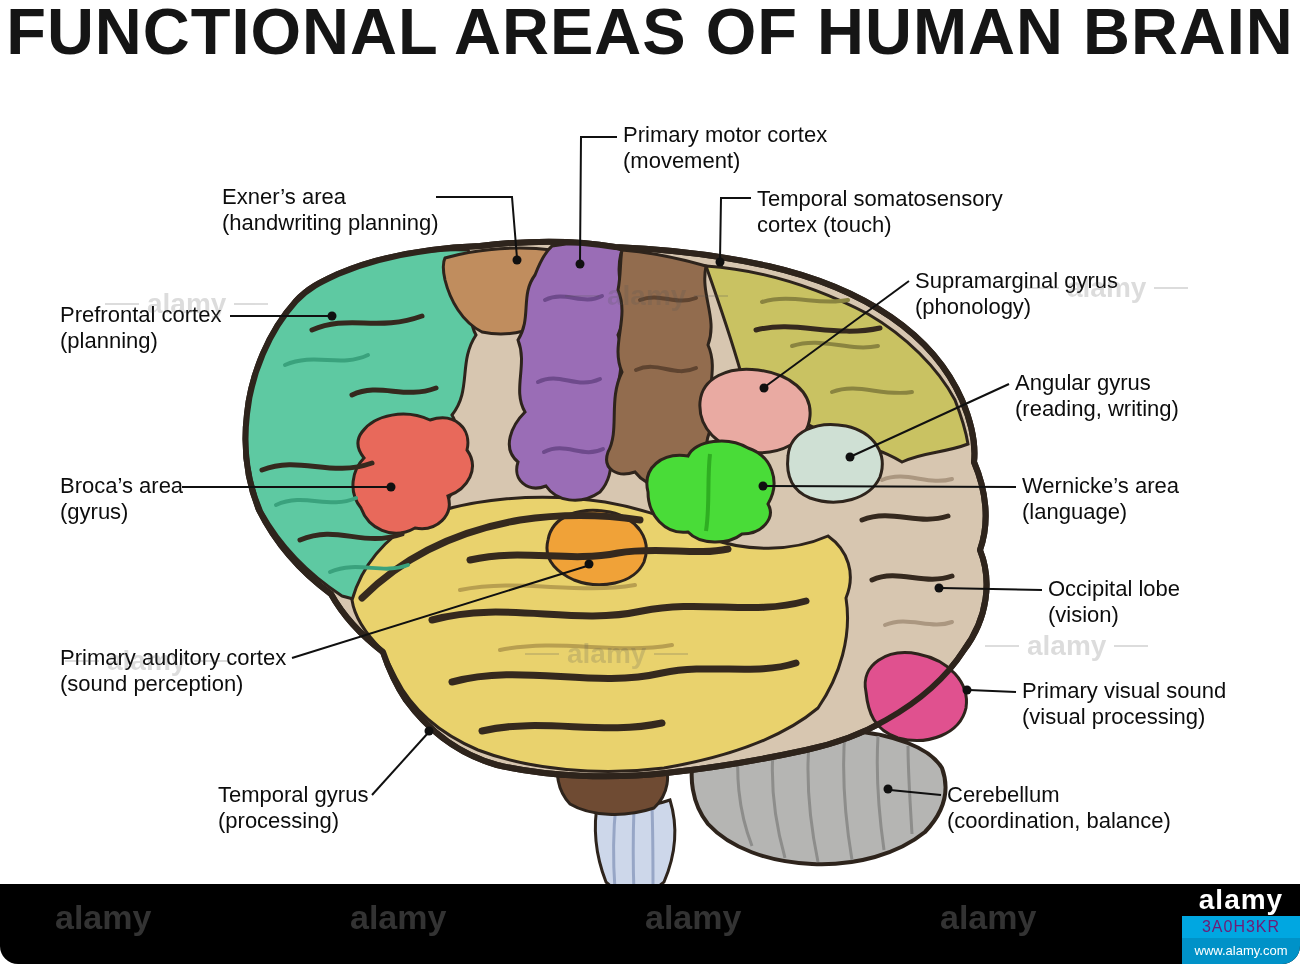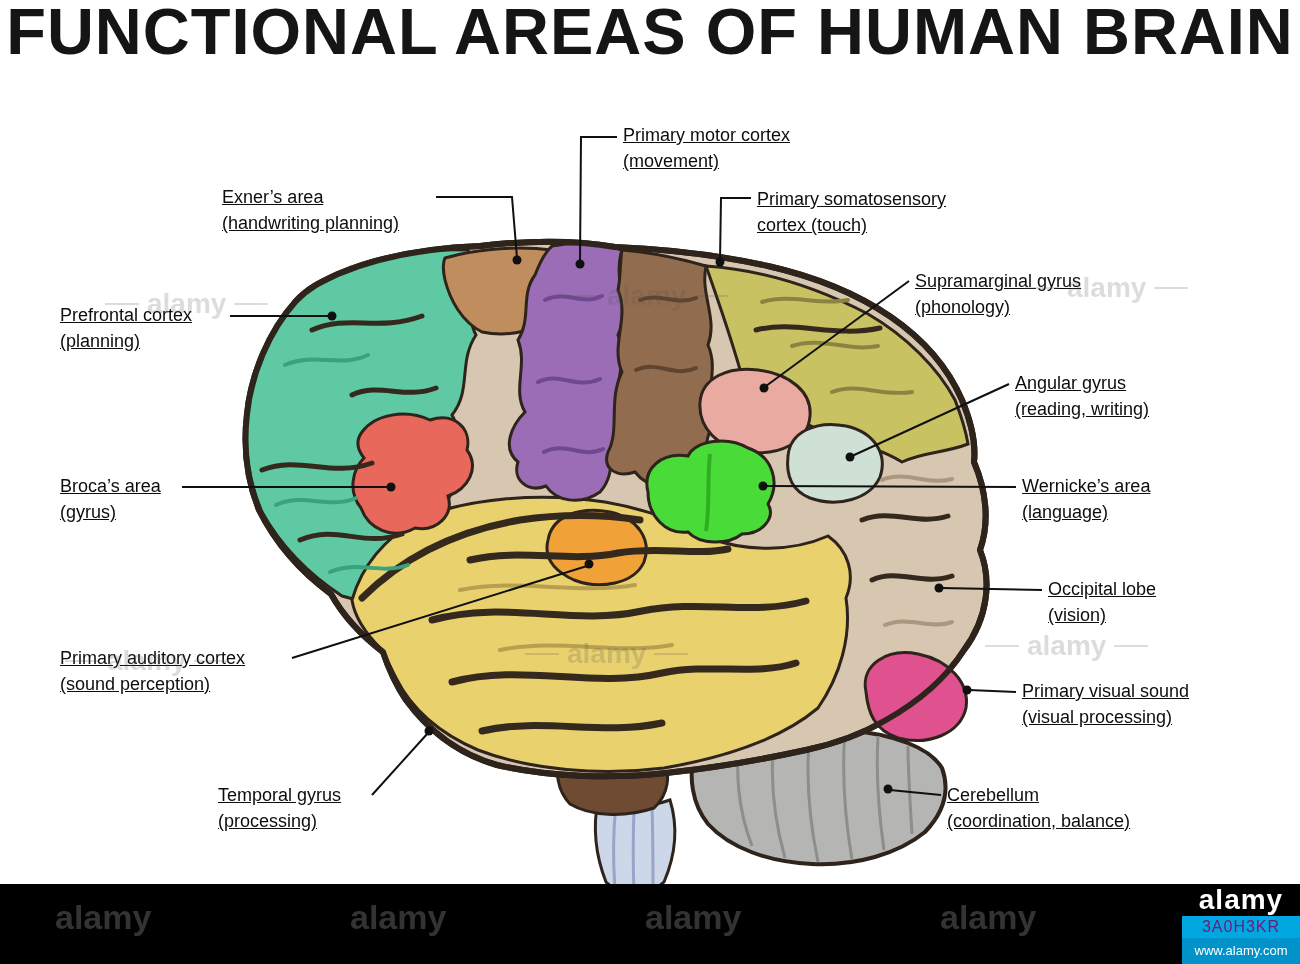--- a/index.html
+++ b/index.html
@@ -4,7 +4,7 @@
 <style>
   html,body{margin:0;padding:0;background:#ffffff;}
   .canvas{position:relative;width:1300px;height:964px;background:#ffffff;overflow:hidden;
-          font-family:"Liberation Sans", sans-serif;}
+          font-family:"Liberation Sans", sans-serif;border-radius:18px;}
   .title{position:absolute;top:-6px;left:0;width:100%;margin:0;text-align:center;
          font-size:65px;font-weight:bold;letter-spacing:1px;color:#151515;white-space:nowrap;}
   .brain-svg{position:absolute;left:0;top:0;}

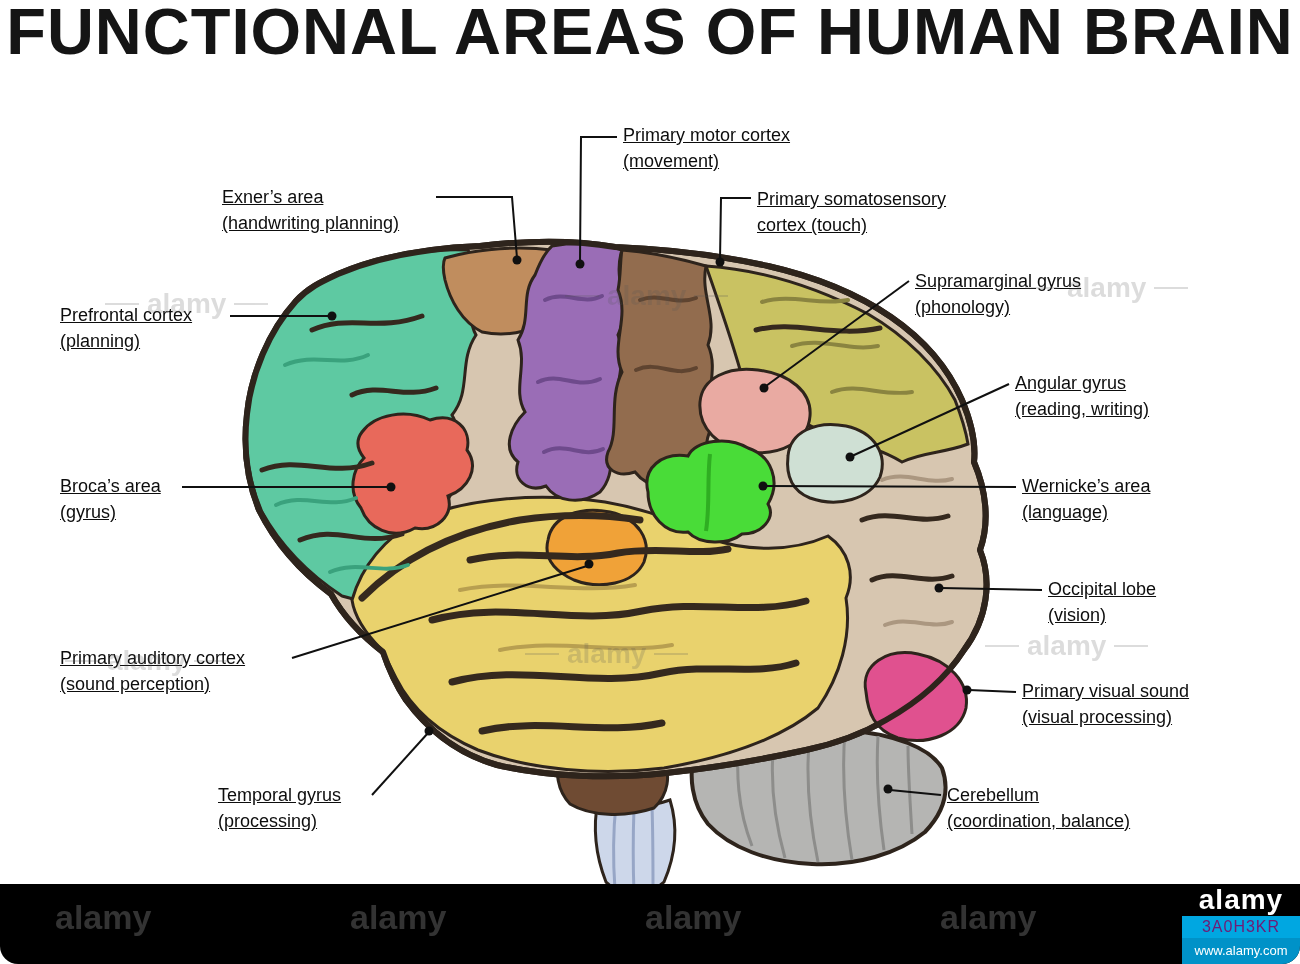--- a/index.html
+++ b/index.html
@@ -8,7 +8,7 @@
   .title{position:absolute;top:-6px;left:0;width:100%;margin:0;text-align:center;
          font-size:65px;font-weight:bold;letter-spacing:1px;color:#151515;white-space:nowrap;}
   .brain-svg{position:absolute;left:0;top:0;}
-  .label{position:absolute;font-size:18px;line-height:26px;color:#0d0d0d;white-space:nowrap;text-align:left;text-decoration:underline;}
+  .label{position:absolute;font-size:22px;line-height:26px;color:#0d0d0d;white-space:nowrap;text-align:left;}
   .wm{position:absolute;display:flex;align-items:center;gap:8px;opacity:0.20;color:#555;
       font-size:28px;font-weight:bold;}
   .wm i{display:block;width:34px;height:2px;background:#555;}

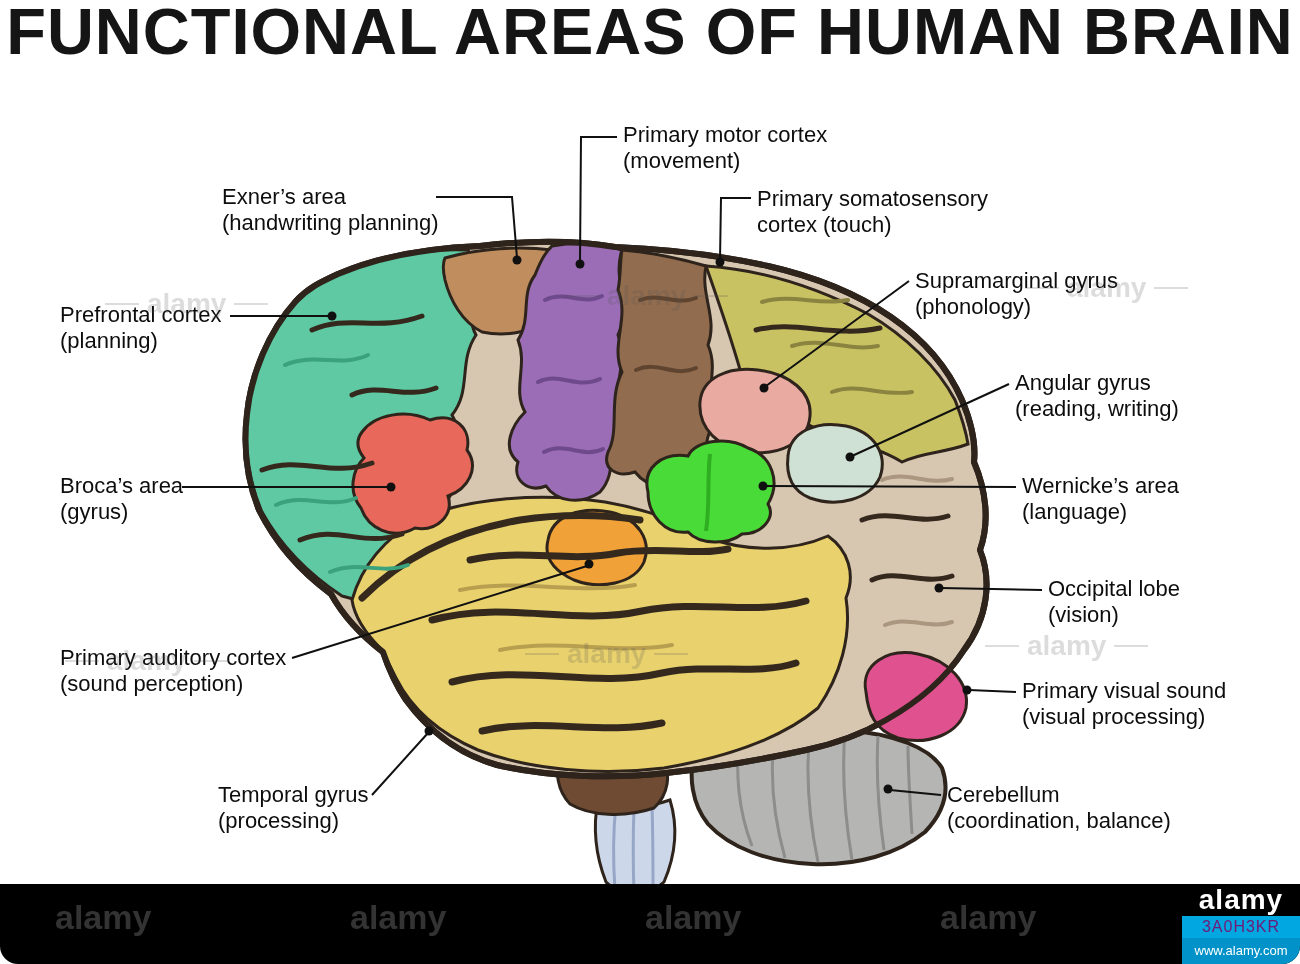--- a/index.html
+++ b/index.html
@@ -165,7 +165,7 @@
     <div>(handwriting planning)</div>
   </div>
   <div class="label" style="left:757px;top:186px">
-    <div>Primary somatosensory</div>
+    <div>Temporal somatosensory</div>
     <div>cortex (touch)</div>
   </div>
   <div class="label" style="left:60px;top:302px">

